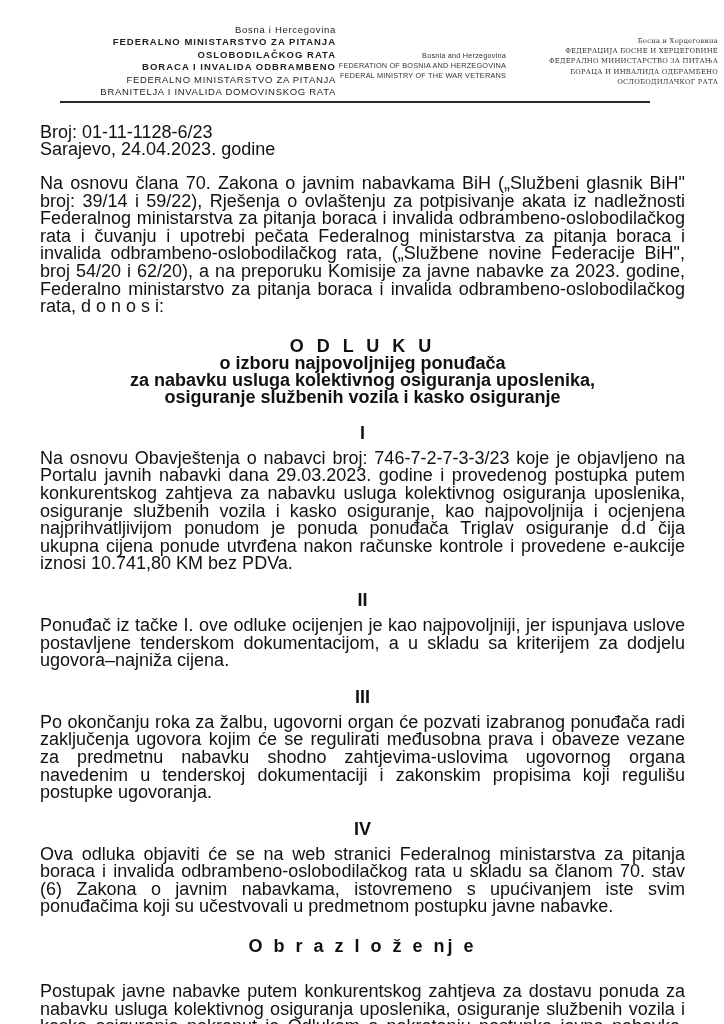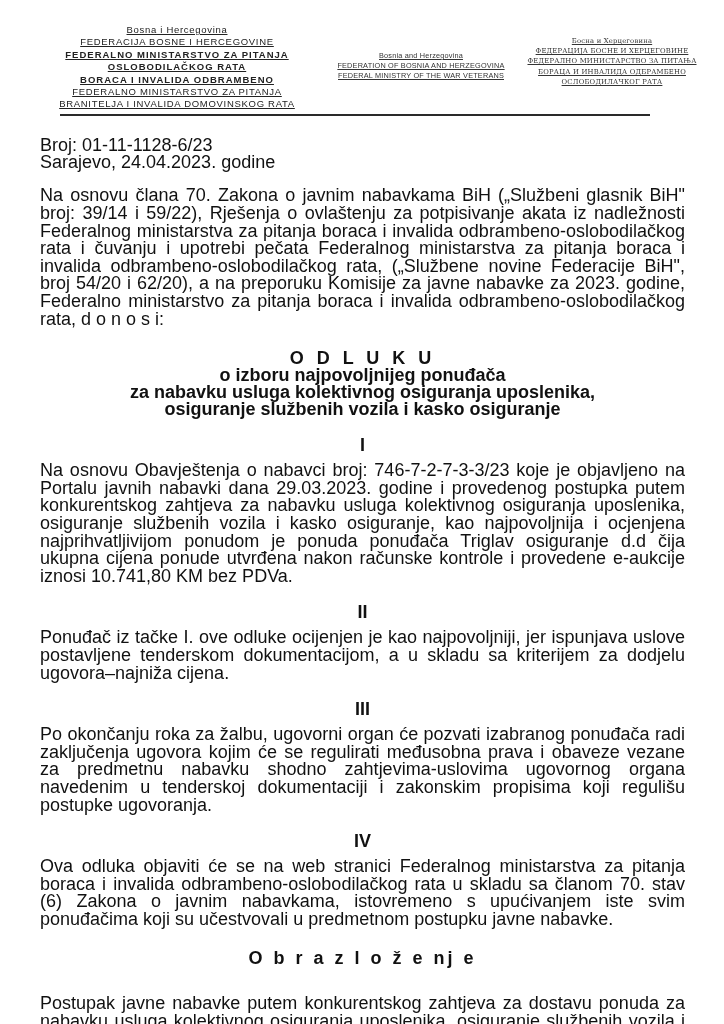--- a/index.html
+++ b/index.html
@@ -20,7 +20,7 @@
     padding: 24px 6px 0 18px;
     align-items: flex-start;
   }
-  .lh-col { text-align: center; text-decoration: underline; }
+  .lh-col { text-align: right; }
   .lh-left {
     width: 318px;
     font-size: 9.5px;

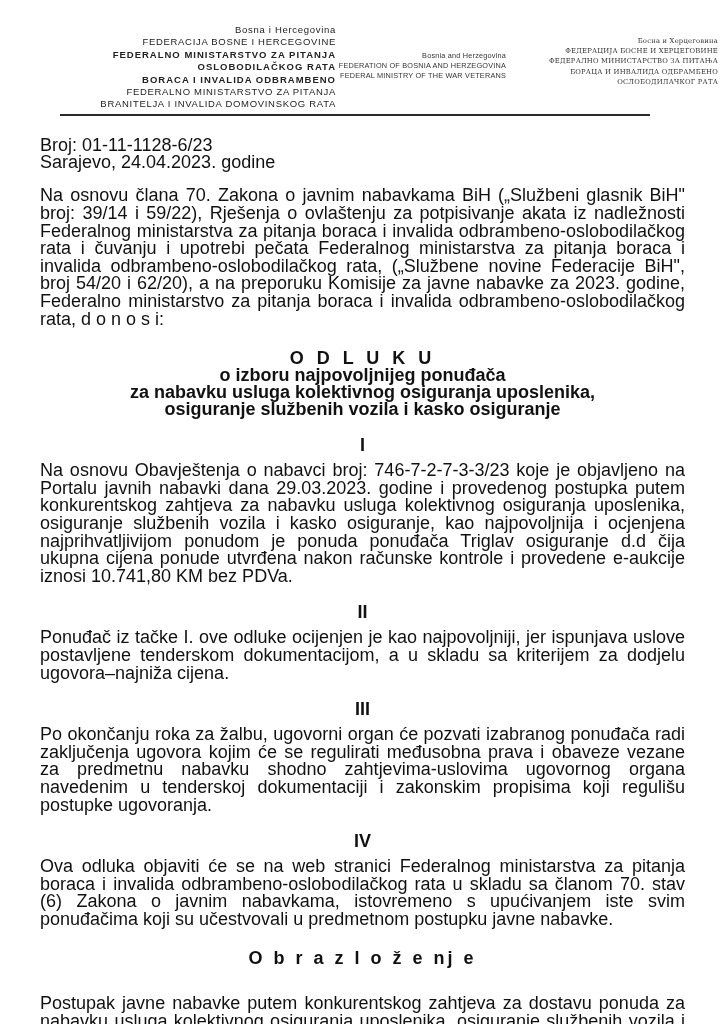--- a/index.html
+++ b/index.html
@@ -92,7 +92,6 @@
   <div class="letterhead">
     <div class="lh-col lh-left">
       <span class="lh-line">Bosna  i  Hercegovina</span>
-      <span class="lh-line">FEDERACIJA  BOSNE  I  HERCEGOVINE</span>
       <span class="lh-line b">FEDERALNO  MINISTARSTVO  ZA  PITANJA</span>
       <span class="lh-line b">OSLOBODILAČKOG  RATA</span>
       <span class="lh-line b">BORACA  I  INVALIDA  ODBRAMBENO</span>

